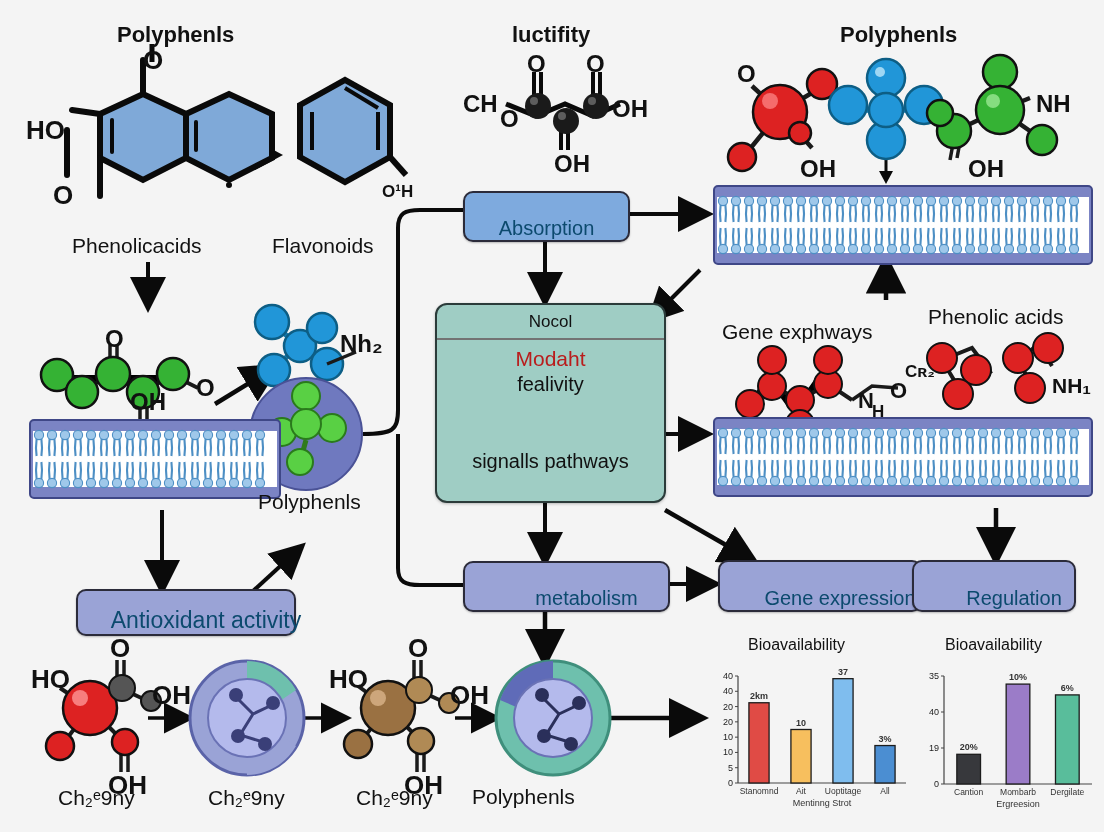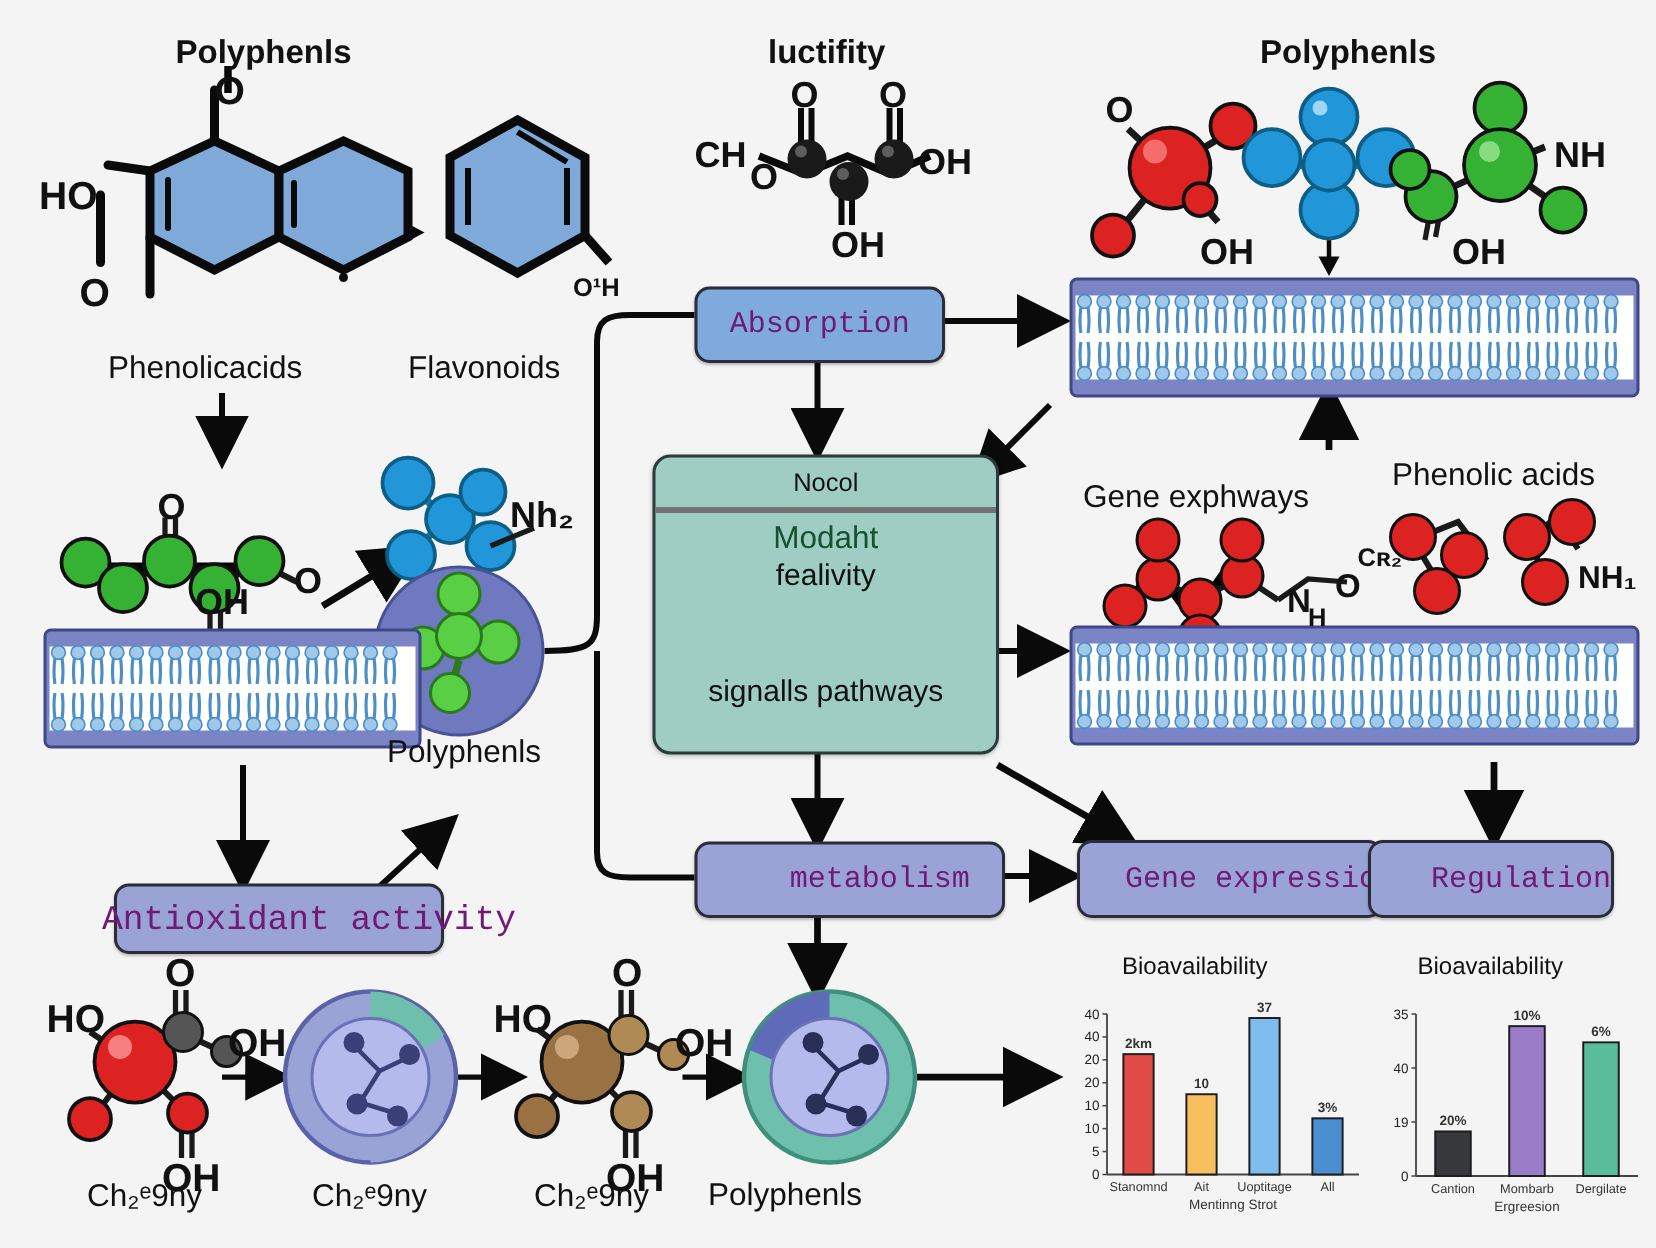--- a/index.html
+++ b/index.html
@@ -14,11 +14,10 @@
   #stage{position:absolute;left:0;top:0;width:1104px;height:832px;}
   .lbl{position:absolute;color:#111;font-weight:700;white-space:nowrap;}
   .box{
-    position:absolute;display:flex;align-items:center;justify-content:center;
+    position:absolute;display:flex;align-items:flex-end;justify-content:center;
     border:2px solid #2b2b3a;border-radius:10px;
-    color:#701a75;font-size:20px;white-space:nowrap;
+    color:#0c4a6e;font-size:20px;white-space:nowrap;
     box-shadow:0 1px 2px rgba(0,0,0,.25);
-    font-family:Liberation Mono, monospace;
   }
   .box.blue{background:#7eaade;}
   .box.periw{background:#9aa3d6;padding-left:40px;}

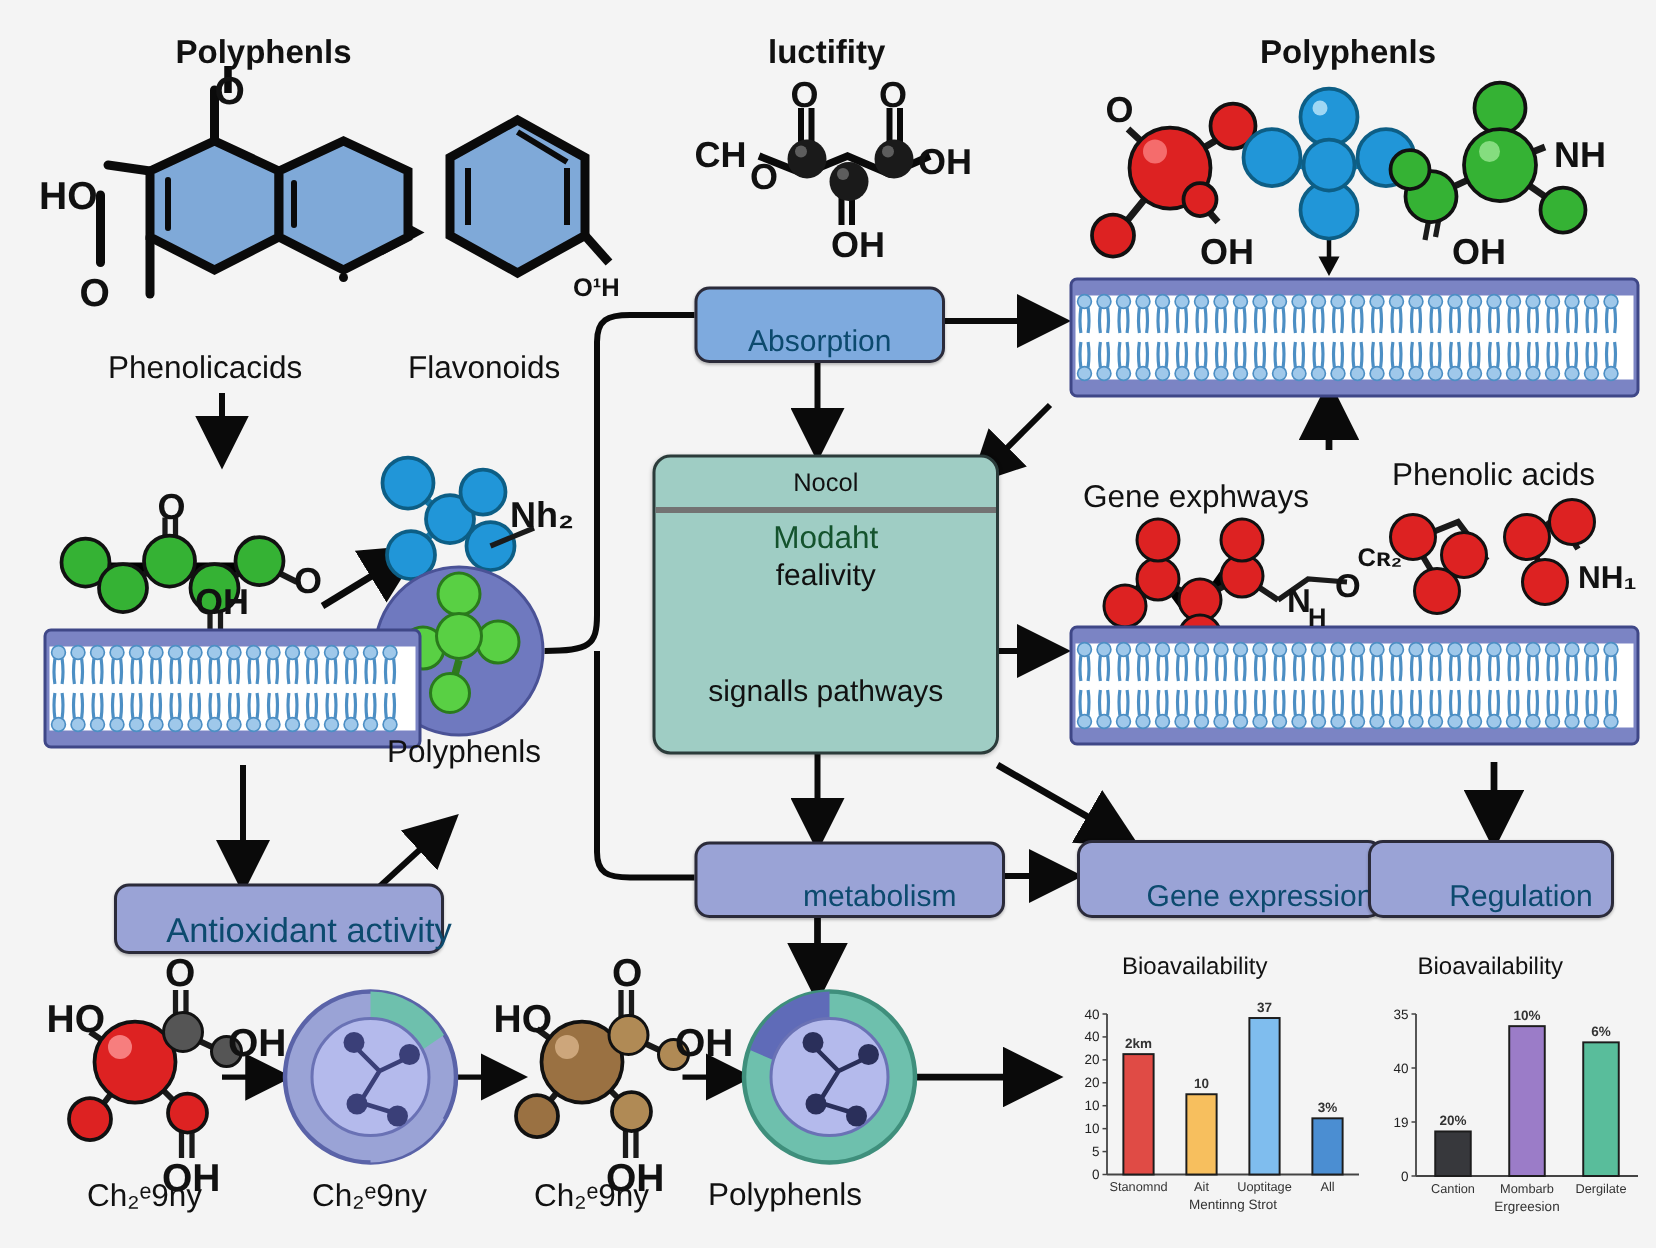--- a/index.html
+++ b/index.html
@@ -774,7 +774,7 @@
   <div style="position:absolute;left:435px;top:303px;width:227px;height:196px;
               background:#9fcdc4;border:2px solid #2b3b3a;border-radius:12px;
               box-shadow:0 1px 3px rgba(0,0,0,.25);">
-    <div style="height:33px;border-bottom:4px solid #737373;display:flex;align-items:center;justify-content:center;
+    <div style="height:33px;border-bottom:2px solid #737373;display:flex;align-items:center;justify-content:center;
                 font-size:17px;color:#111;">
       <span>Nocol</span>
     </div>

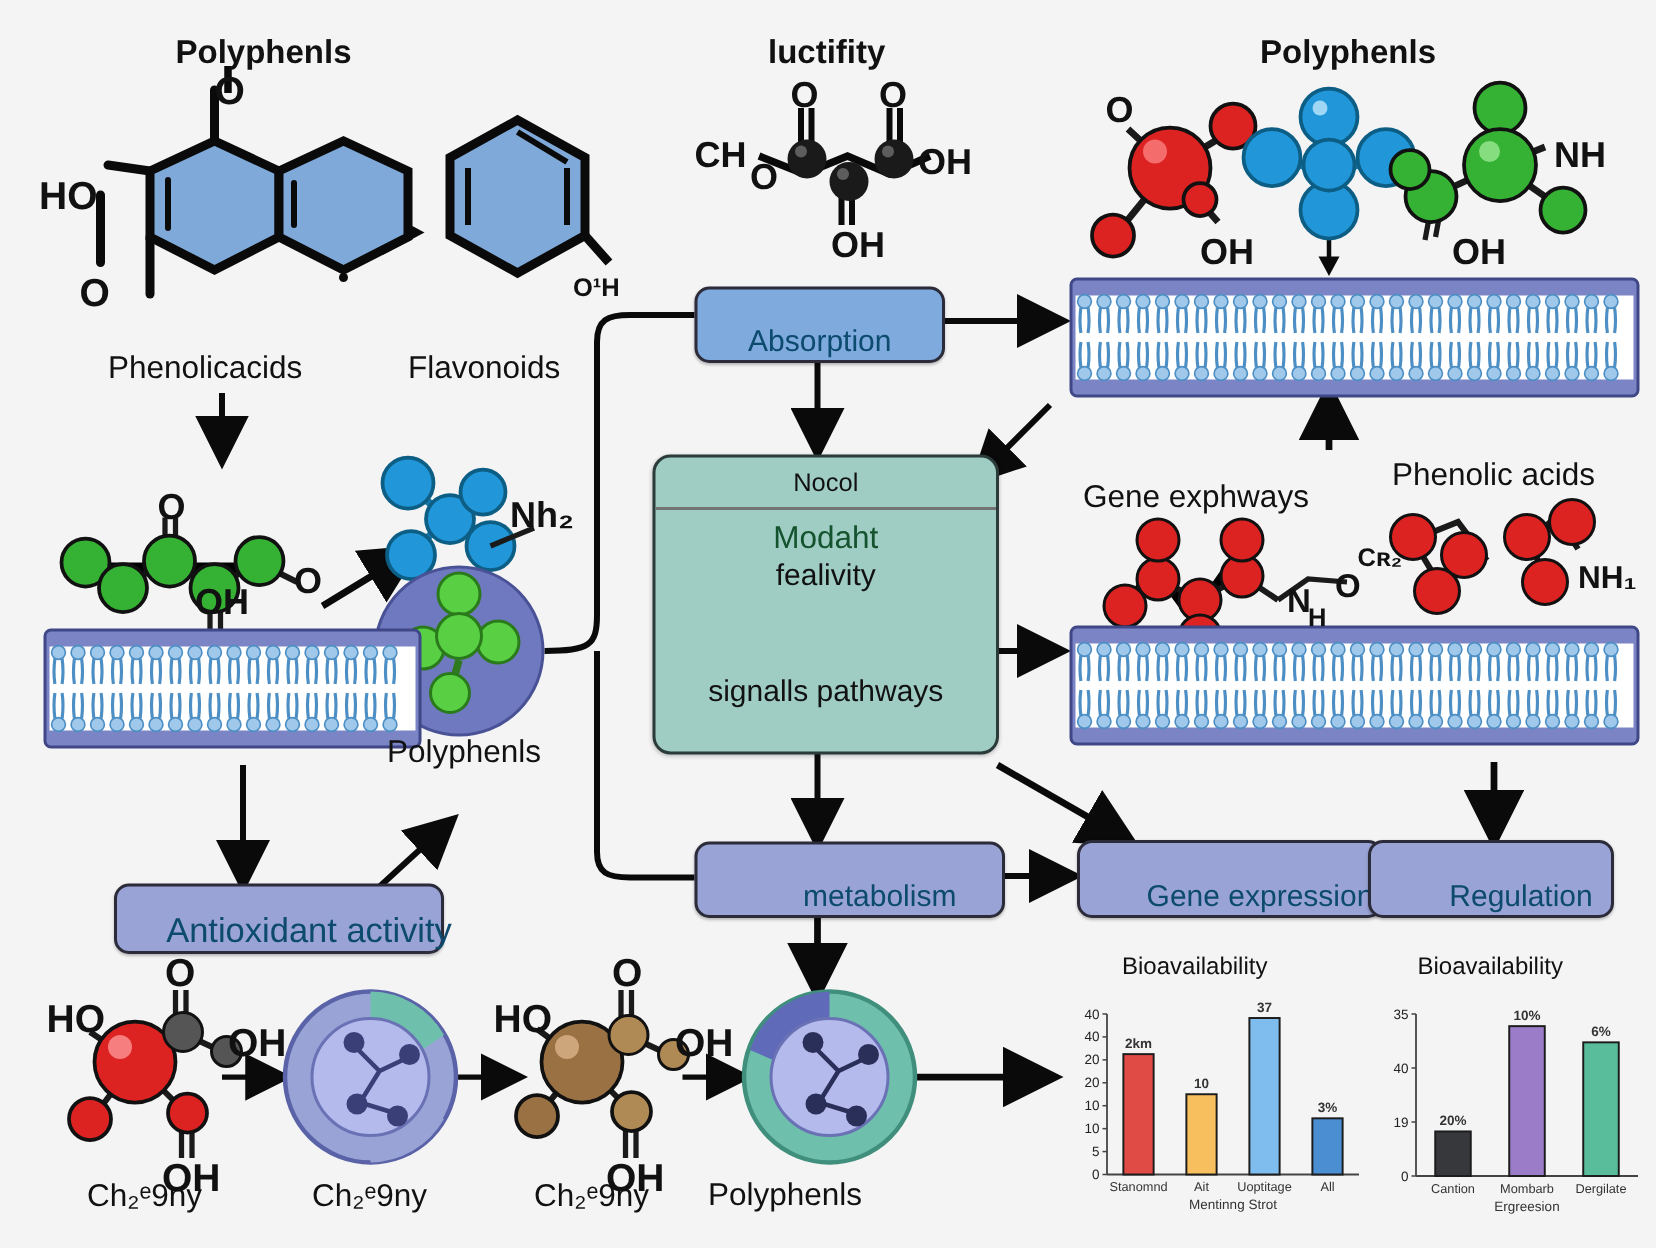--- a/index.html
+++ b/index.html
@@ -778,7 +778,7 @@
                 font-size:17px;color:#111;">
       <span>Nocol</span>
     </div>
-    <div style="position:absolute;left:0;right:0;top:42px;text-align:center;font-size:21px;color:#14532d;">
+    <div style="position:absolute;left:0;right:0;top:42px;text-align:center;font-size:21px;color:#b91c1c;">
       <span>Modaht</span>
     </div>
     <div style="position:absolute;left:0;right:0;top:68px;text-align:center;font-size:20px;color:#111;">

